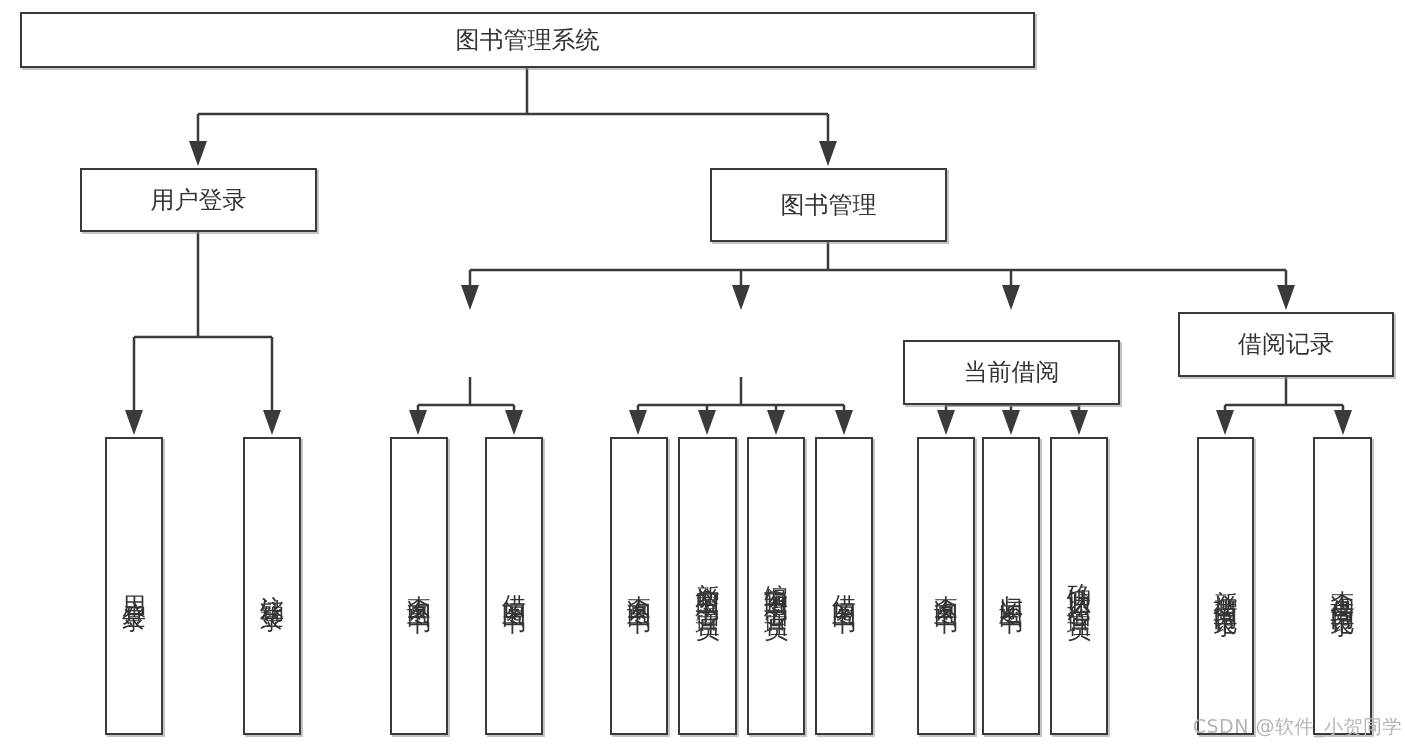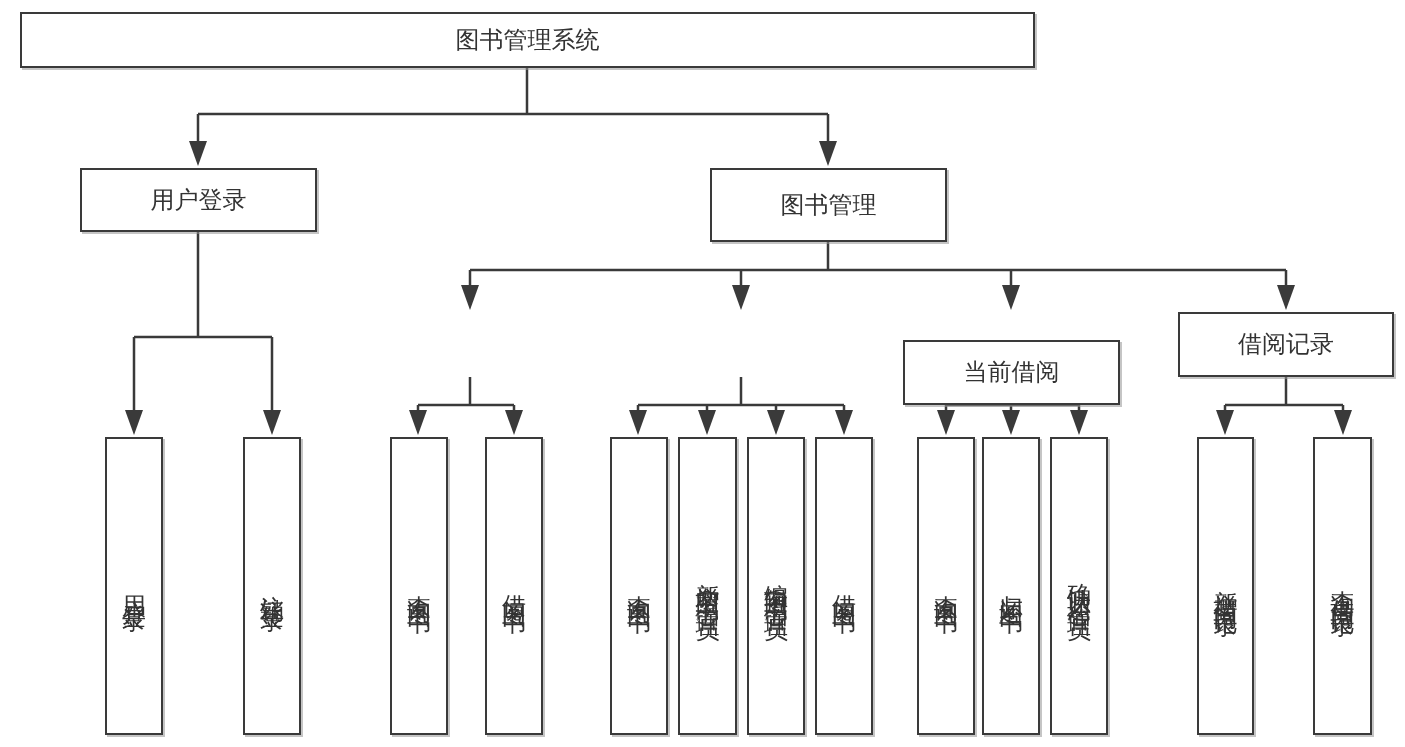--- a/index.html
+++ b/index.html
@@ -130,6 +130,7 @@
   <div class="box leaf" style="left:1197px; top:437px; width:57px; height:298px;">新增借阅记录</div>
   <div class="box leaf" style="left:1313px; top:437px; width:59px; height:298px;">查询借阅记录</div>
 
+  <div class="watermark">CSDN @软件_小贺同学</div>
 
 </div>
 

